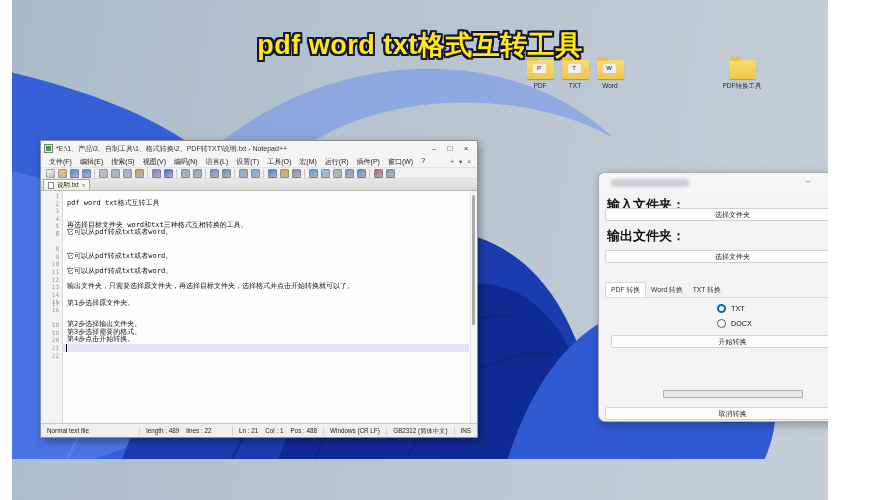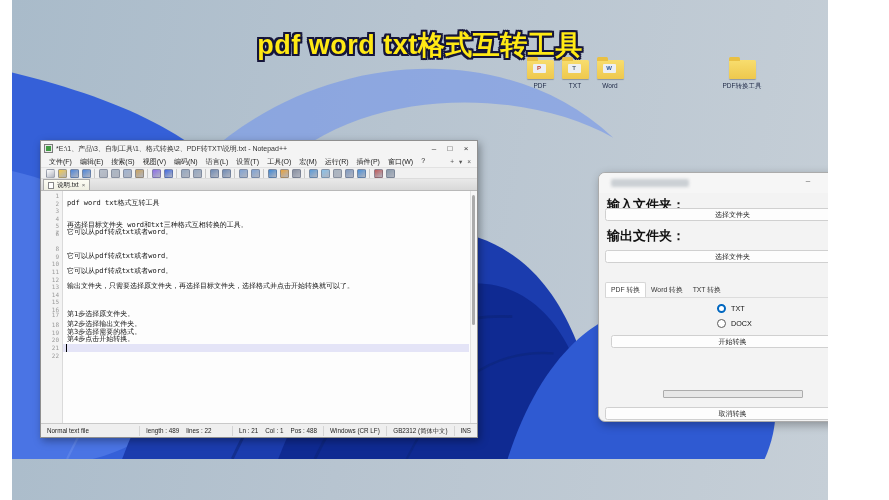--- a/index.html
+++ b/index.html
@@ -257,7 +257,7 @@
             <span class="ed-num">16</span>
             <span class="ed-text"></span>
           </div>
-          <div class="ed-row" style="top: 120px;">
+          <div class="ed-row" style="top: 109px;">
             <span class="ed-num">17</span>
             <span class="ed-text">第1步选择原文件夹。</span>
           </div>

